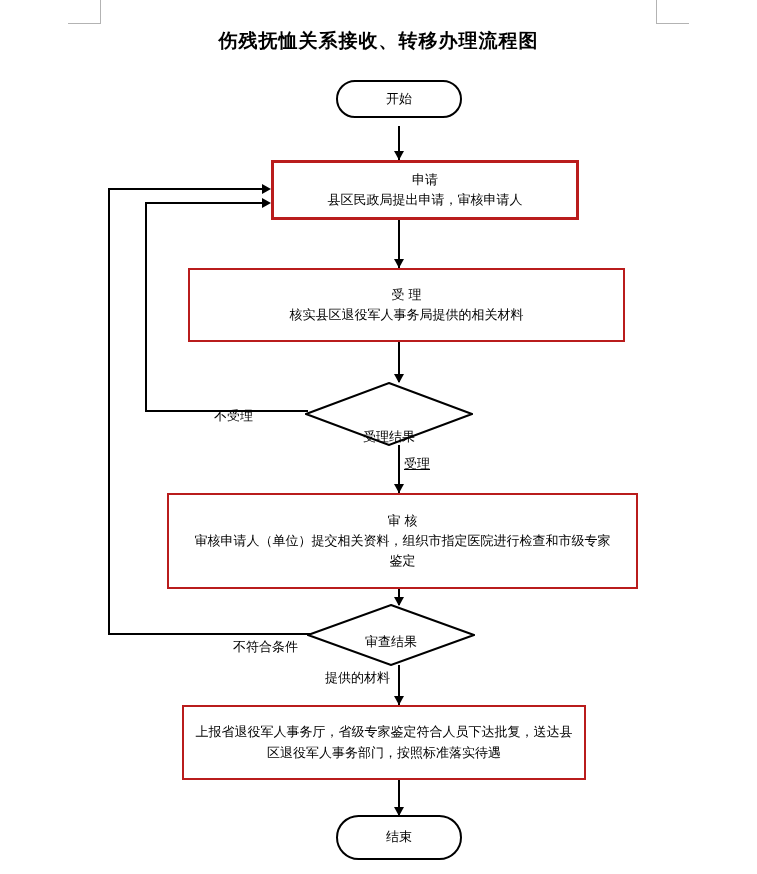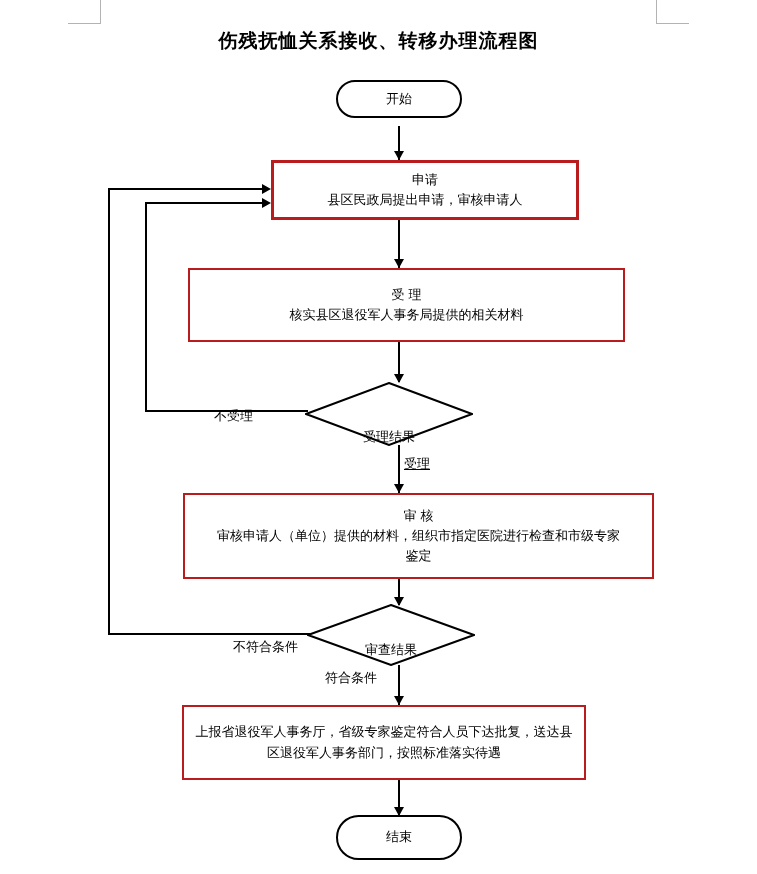--- a/index.html
+++ b/index.html
@@ -197,7 +197,7 @@
     <div class="dlabel" style="top:22px;margin-top:24px;">受理结果</div>
   </div>
 
-  <div class="node process" style="left:167px; top:493px; width:471px; height:86px;margin-left:16px;">
+  <div class="node process" style="left:167px; top:493px; width:471px; height:96px;">
     <span class="line1">审  核</span>
     <span class="body">审核申请人（单位）提供的材料，组织市指定医院进行检查和市级专家</span>
     <span class="body">鉴定</span>

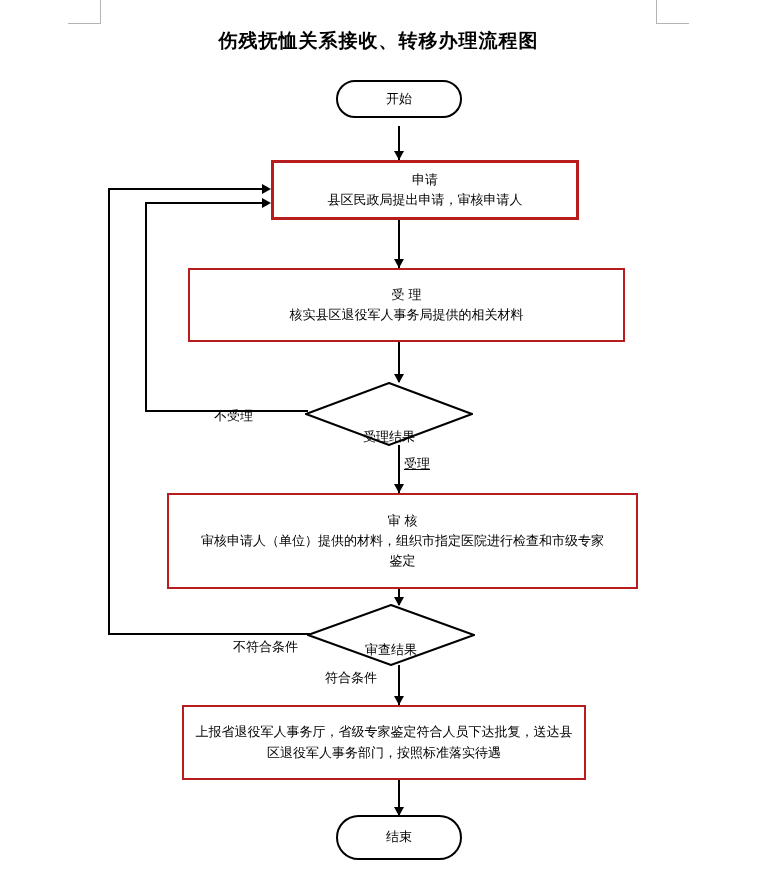--- a/index.html
+++ b/index.html
@@ -199,7 +199,7 @@
 
   <div class="node process" style="left:167px; top:493px; width:471px; height:96px;">
     <span class="line1">审  核</span>
-    <span class="body">审核申请人（单位）提供的材料，组织市指定医院进行检查和市级专家</span>
+    <span class="body">审核申请人（单位）提交相关资料，组织市指定医院进行检查和市级专家</span>
     <span class="body">鉴定</span>
   </div>
 

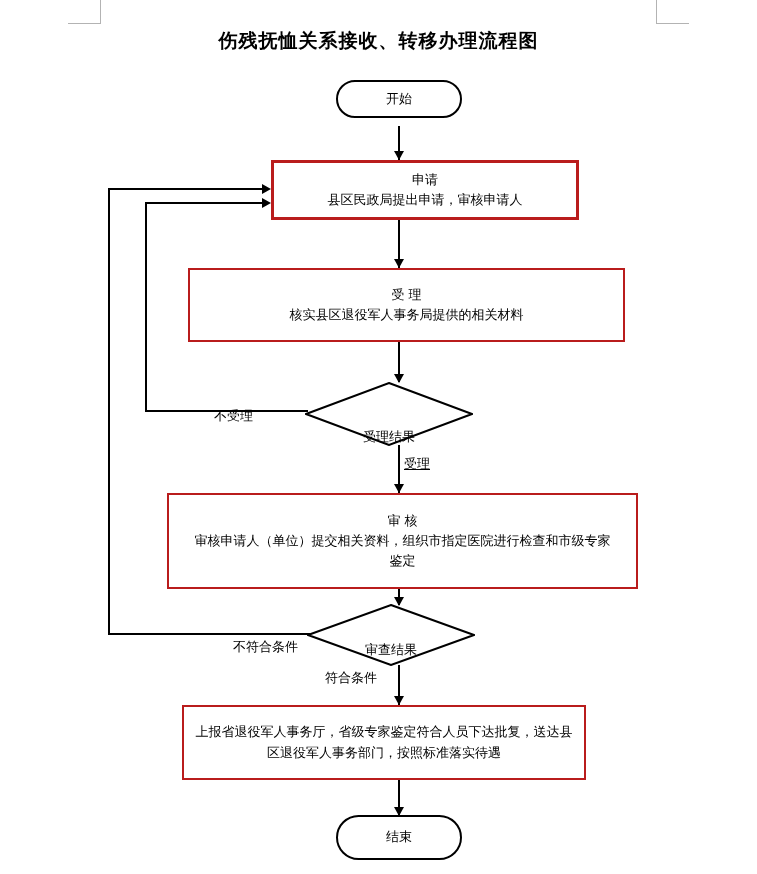--- a/index.html
+++ b/index.html
@@ -207,7 +207,7 @@
     <svg width="168" height="62" viewBox="0 0 168 62">
       <polygon points="84,1 167,31 84,61 1,31" fill="#ffffff" stroke="#000000" stroke-width="2"></polygon>
     </svg>
-    <div class="dlabel" style="top:37px;">审查结果</div>
+    <div class="dlabel" style="top:29px;">审查结果</div>
   </div>
 
   <div class="node process" style="left:182px; top:705px; width:404px; height:75px;">

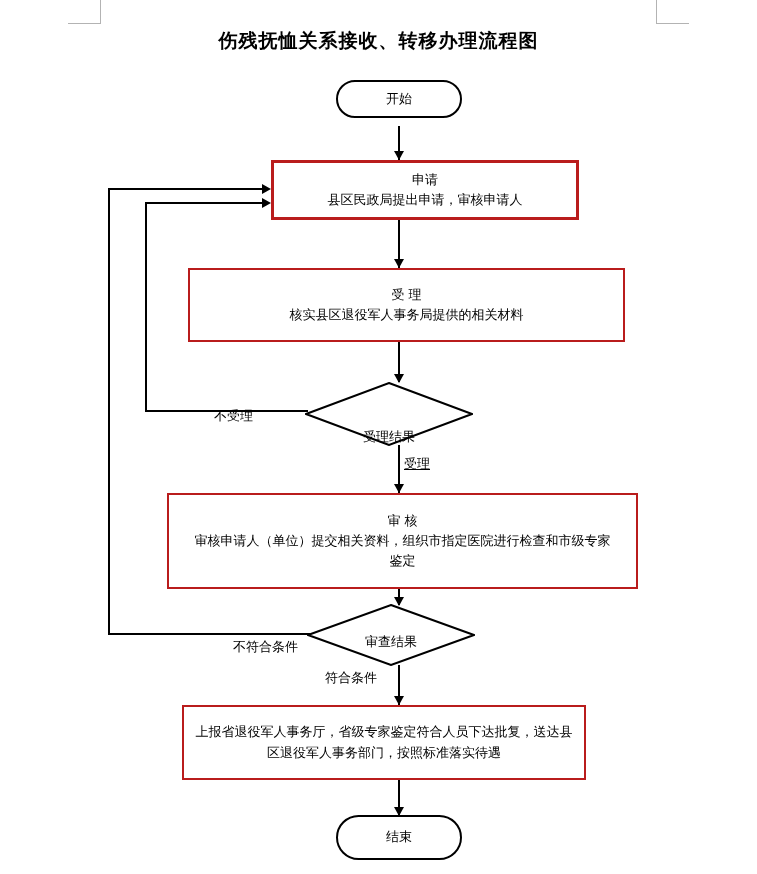--- a/index.html
+++ b/index.html
@@ -174,7 +174,7 @@
 
   <div class="edge-label" style="left:233px; top:602px;margin-top:36px;">不符合条件</div>
 
-  <div class="edge-label" style="left:325px; top:669px;">符合条件</div>
+  <div class="edge-label" style="left:325px; top:669px;">提供的材料</div>
 
   <div class="node terminator" style="left:336px; top:80px; width:126px; height:38px;">
     <span class="line1">开始</span>

